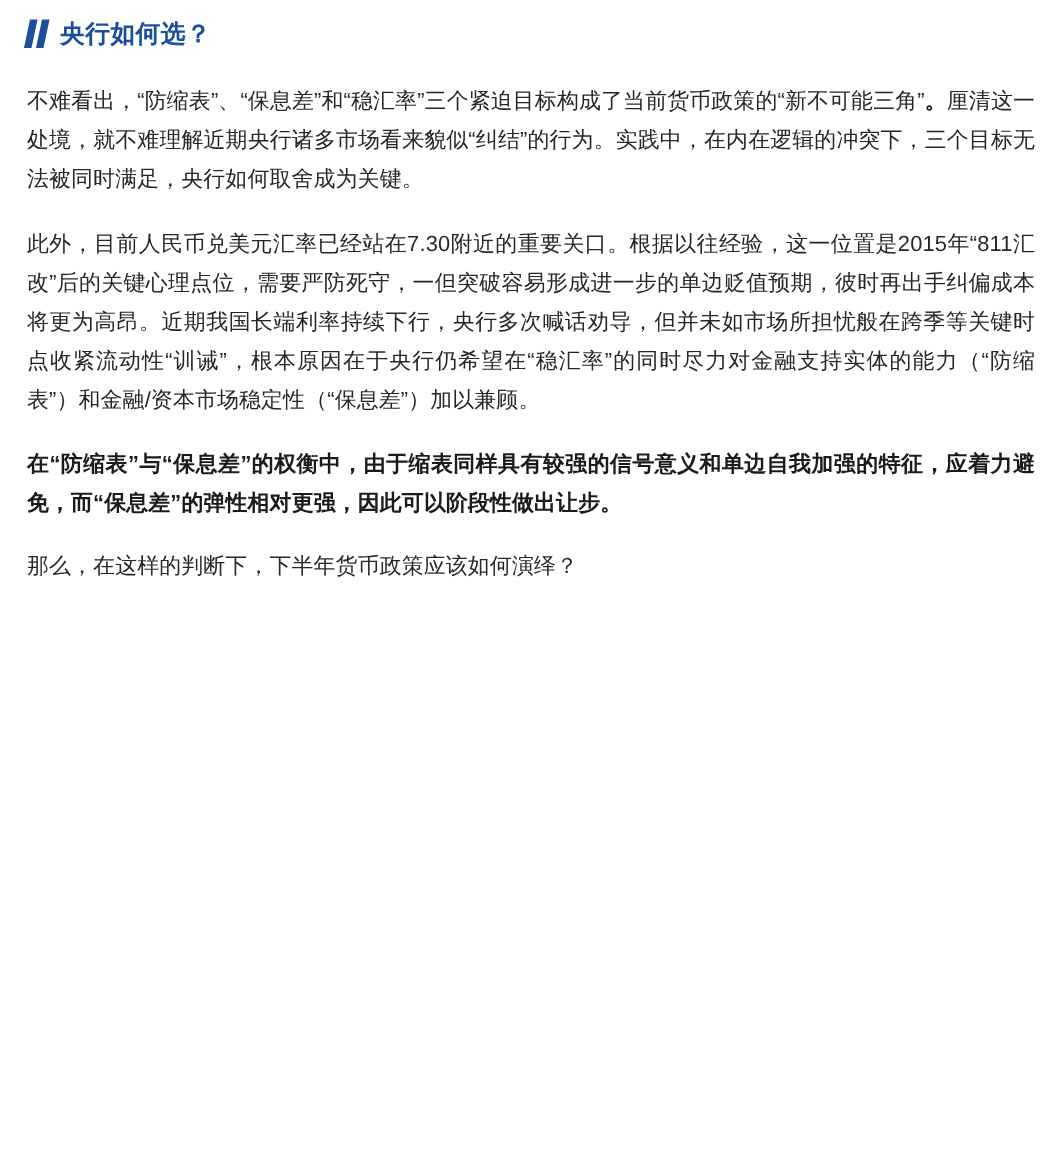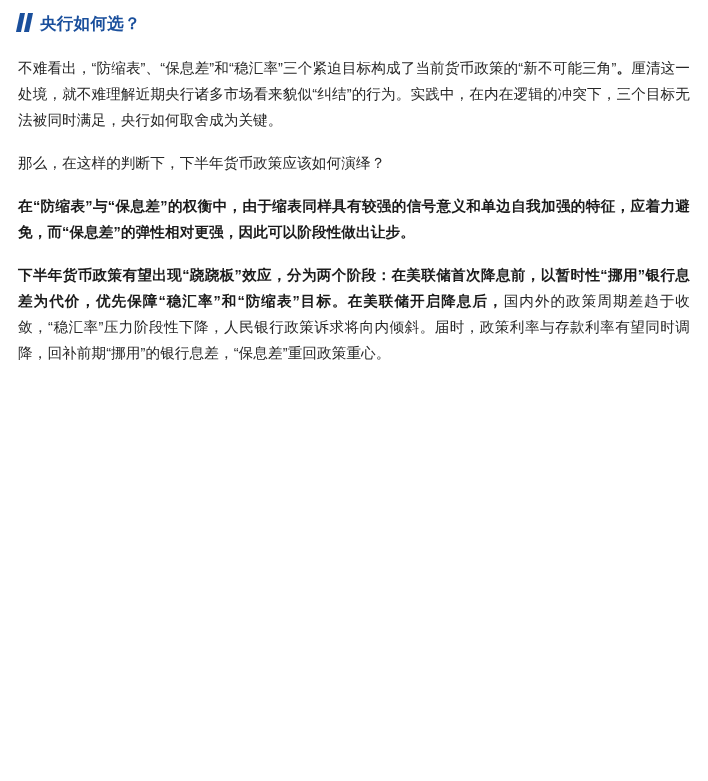--- a/index.html
+++ b/index.html
@@ -89,6 +89,7 @@
 
   <div id="body-host">
       <p class="para"><span class="n">不难看出，“防缩表”、“保息差”和“稳汇率”三个紧迫目标构成了当前货币政策的“新不可能三角”</span><span class="b">。</span><span class="n">厘清这一处境，就不难理解近期央行诸多市场看来貌似“纠结”的行为。实践中，在内在逻辑的冲突下，三个目标无法被同时满足，央行如何取舍成为关键。</span></p>
+      <p class="para"><span class="n">此外，目前人民币兑美元汇率已经站在7.30附近的重要关口。根据以往经验，这一位置是2015年“811汇改”后的关键心理点位，需要严防死守，一但突破容易形成进一步的单边贬值预期，彼时再出手纠偏成本将更为高昂。近期我国长端利率持续下行，央行多次喊话劝导，但并未如市场所担忧般在跨季等关键时点收紧流动性“训诫”，根本原因在于央行仍希望在“稳汇率”的同时尽力对金融支持实体的能力（“防缩表”）和金融/资本市场稳定性（“保息差”）加以兼顾。</span></p>
       <p class="para"><span class="n">那么，在这样的判断下，下半年货币政策应该如何演绎？</span></p>
       <p class="para bold"><span class="b">在“防缩表”与“保息差”的权衡中，由于缩表同样具有较强的信号意义和单边自我加强的特征，应着力避免，而“保息差”的弹性相对更强，因此可以阶段性做出让步。</span></p>
       <p class="para"><span class="b">下半年货币政策有望出现“跷跷板”效应，分为两个阶段：在美联储首次降息前，以暂时性“挪用”银行息差为代价，优先保障“稳汇率”和“防缩表”目标。</span><span class="b">在美联储开启降息后，</span><span class="n">国内外的政策周期差趋于收敛，“稳汇率”压力阶段性下降，人民银行政策诉求将向内倾斜。届时，政策利率与存款利率有望同时调降，回补前期“挪用”的银行息差，“保息差”重回政策重心。</span></p>

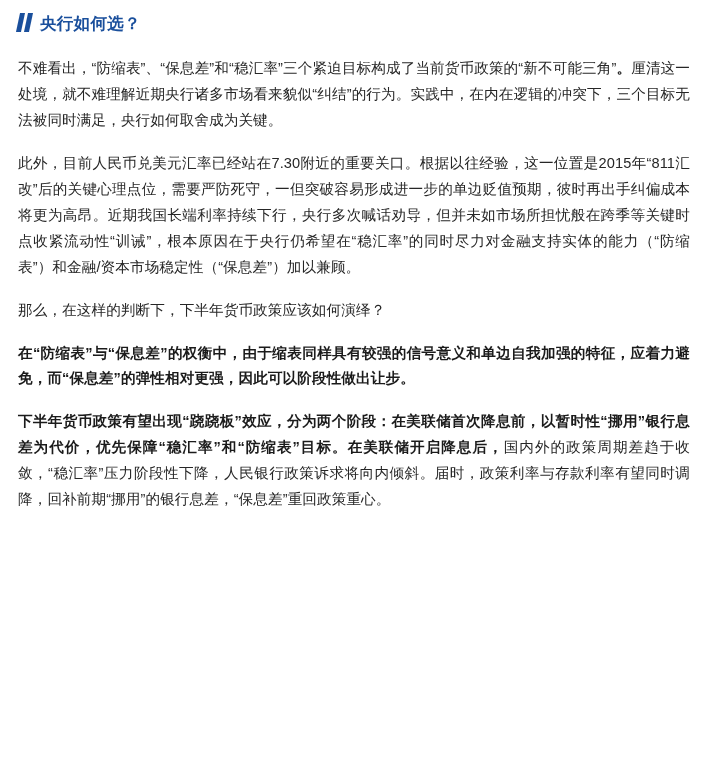--- a/index.html
+++ b/index.html
@@ -90,8 +90,8 @@
   <div id="body-host">
       <p class="para"><span class="n">不难看出，“防缩表”、“保息差”和“稳汇率”三个紧迫目标构成了当前货币政策的“新不可能三角”</span><span class="b">。</span><span class="n">厘清这一处境，就不难理解近期央行诸多市场看来貌似“纠结”的行为。实践中，在内在逻辑的冲突下，三个目标无法被同时满足，央行如何取舍成为关键。</span></p>
       <p class="para"><span class="n">此外，目前人民币兑美元汇率已经站在7.30附近的重要关口。根据以往经验，这一位置是2015年“811汇改”后的关键心理点位，需要严防死守，一但突破容易形成进一步的单边贬值预期，彼时再出手纠偏成本将更为高昂。近期我国长端利率持续下行，央行多次喊话劝导，但并未如市场所担忧般在跨季等关键时点收紧流动性“训诫”，根本原因在于央行仍希望在“稳汇率”的同时尽力对金融支持实体的能力（“防缩表”）和金融/资本市场稳定性（“保息差”）加以兼顾。</span></p>
+      <p class="para bold"><span class="b">在“防缩表”与“保息差”的权衡中，由于缩表同样具有较强的信号意义和单边自我加强的特征，应着力避免，而“保息差”的弹性相对更强，因此可以阶段性做出让步。</span></p>
       <p class="para"><span class="n">那么，在这样的判断下，下半年货币政策应该如何演绎？</span></p>
-      <p class="para bold"><span class="b">在“防缩表”与“保息差”的权衡中，由于缩表同样具有较强的信号意义和单边自我加强的特征，应着力避免，而“保息差”的弹性相对更强，因此可以阶段性做出让步。</span></p>
       <p class="para"><span class="b">下半年货币政策有望出现“跷跷板”效应，分为两个阶段：在美联储首次降息前，以暂时性“挪用”银行息差为代价，优先保障“稳汇率”和“防缩表”目标。</span><span class="b">在美联储开启降息后，</span><span class="n">国内外的政策周期差趋于收敛，“稳汇率”压力阶段性下降，人民银行政策诉求将向内倾斜。届时，政策利率与存款利率有望同时调降，回补前期“挪用”的银行息差，“保息差”重回政策重心。</span></p>
     </div>
 

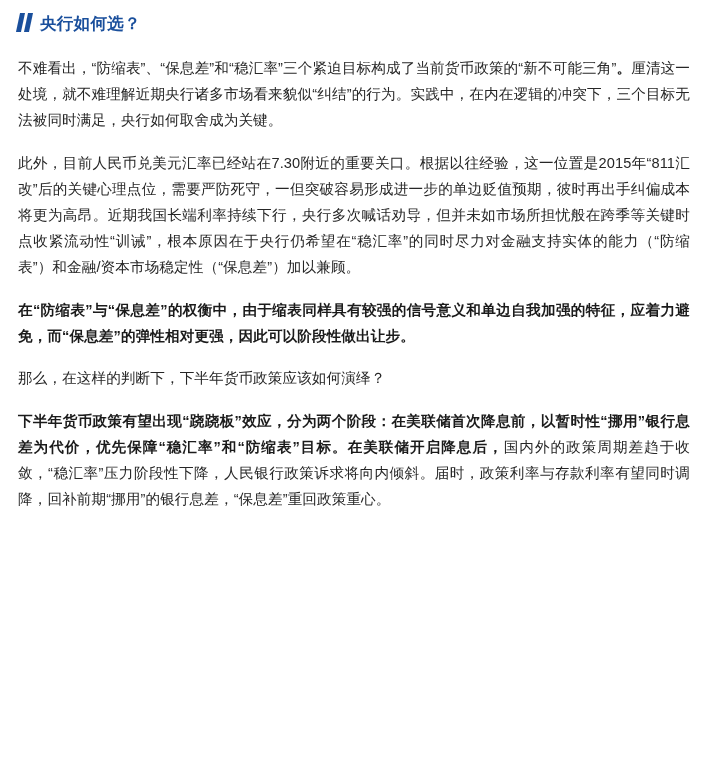--- a/index.html
+++ b/index.html
@@ -92,7 +92,6 @@
       <p class="para"><span class="n">此外，目前人民币兑美元汇率已经站在7.30附近的重要关口。根据以往经验，这一位置是2015年“811汇改”后的关键心理点位，需要严防死守，一但突破容易形成进一步的单边贬值预期，彼时再出手纠偏成本将更为高昂。近期我国长端利率持续下行，央行多次喊话劝导，但并未如市场所担忧般在跨季等关键时点收紧流动性“训诫”，根本原因在于央行仍希望在“稳汇率”的同时尽力对金融支持实体的能力（“防缩表”）和金融/资本市场稳定性（“保息差”）加以兼顾。</span></p>
       <p class="para bold"><span class="b">在“防缩表”与“保息差”的权衡中，由于缩表同样具有较强的信号意义和单边自我加强的特征，应着力避免，而“保息差”的弹性相对更强，因此可以阶段性做出让步。</span></p>
       <p class="para"><span class="n">那么，在这样的判断下，下半年货币政策应该如何演绎？</span></p>
-      <p class="para"><span class="b">下半年货币政策有望出现“跷跷板”效应，分为两个阶段：在美联储首次降息前，以暂时性“挪用”银行息差为代价，优先保障“稳汇率”和“防缩表”目标。</span><span class="b">在美联储开启降息后，</span><span class="n">国内外的政策周期差趋于收敛，“稳汇率”压力阶段性下降，人民银行政策诉求将向内倾斜。届时，政策利率与存款利率有望同时调降，回补前期“挪用”的银行息差，“保息差”重回政策重心。</span></p>
     </div>
 
 </div>

